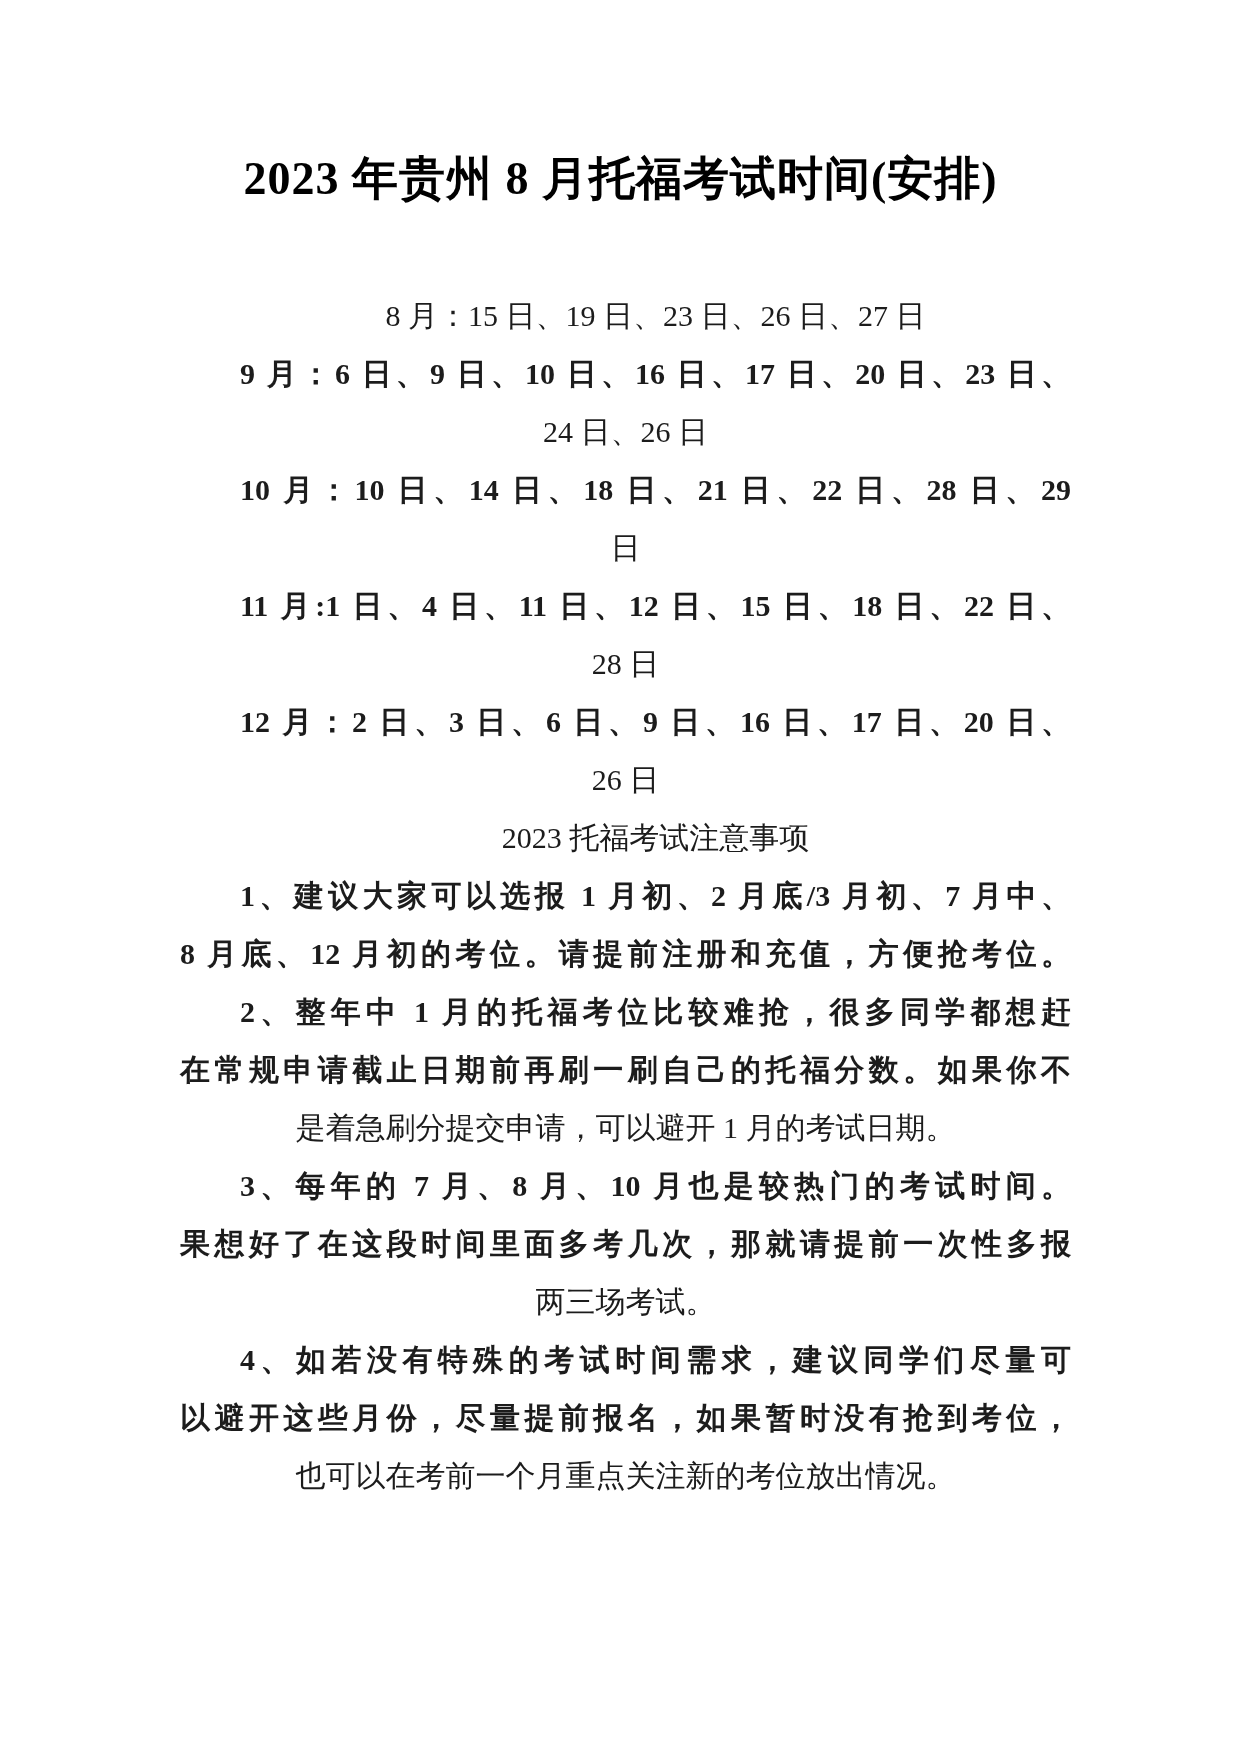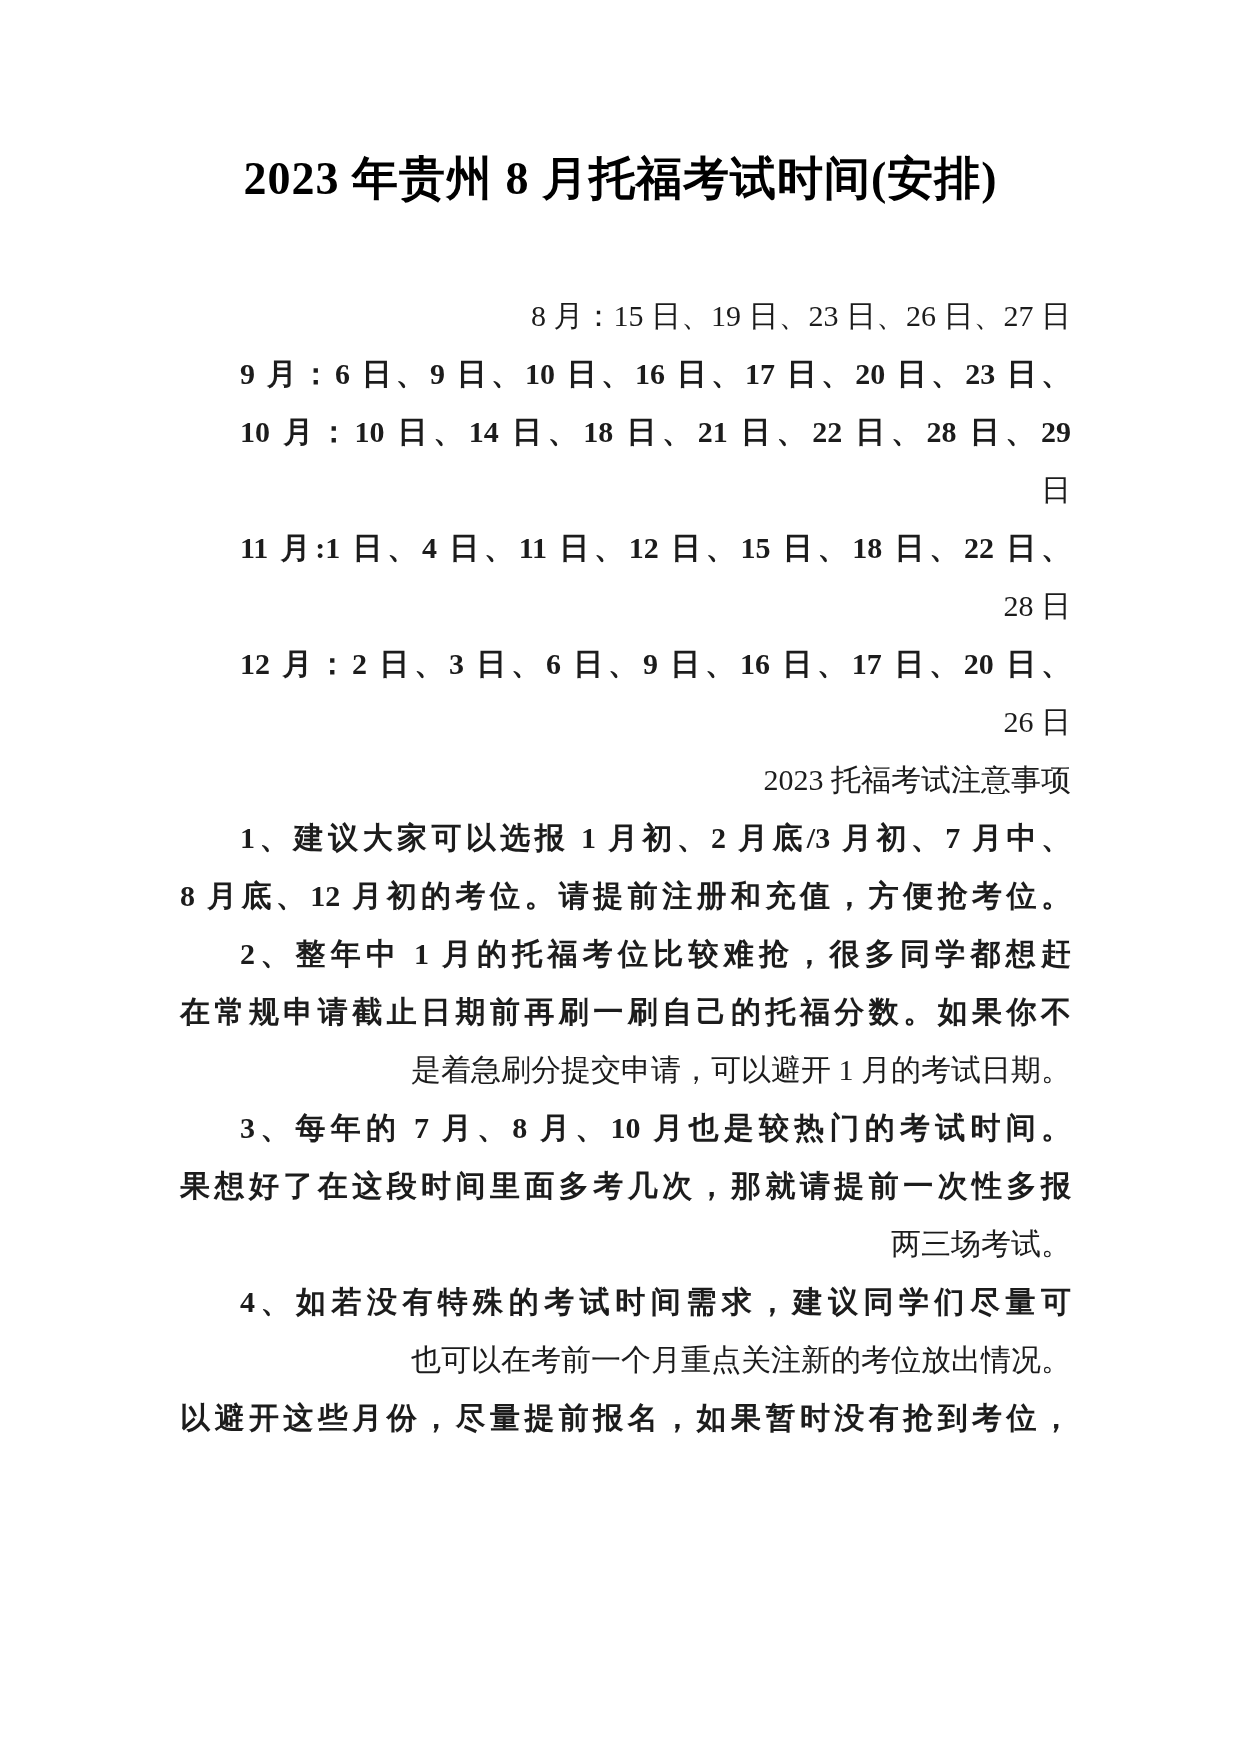--- a/index.html
+++ b/index.html
@@ -35,7 +35,7 @@
     line-height: 58px;
     min-height: 58px;
     white-space: normal;
-    text-align: right;
+    text-align: center;
   }
   .line.indent {
     text-indent: 2em;

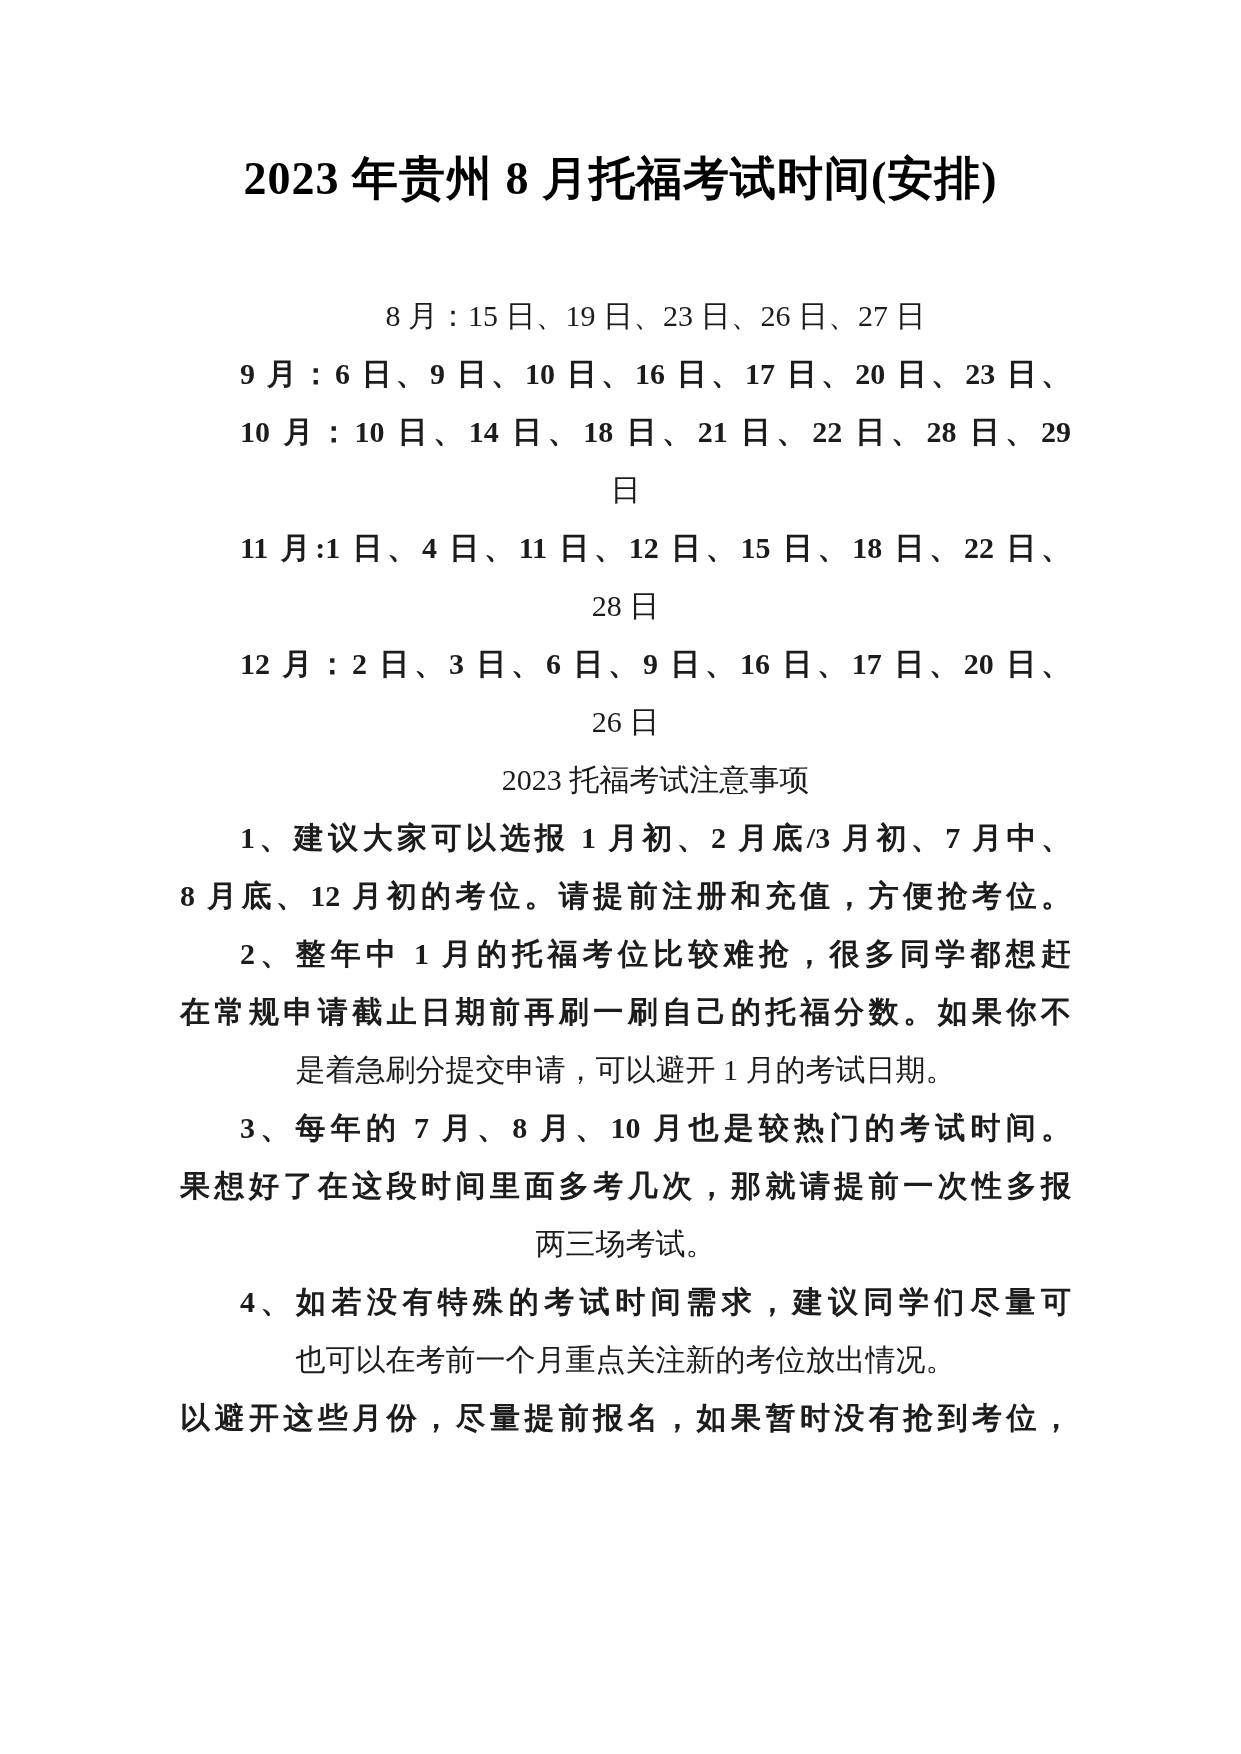--- a/index.html
+++ b/index.html
@@ -57,6 +57,7 @@
   <div class="doc-body">
     <div class="line indent">8 月：15 日、19 日、23 日、26 日、27 日</div>
     <div class="line indent justify">9 月：6 日、9 日、10 日、16 日、17 日、20 日、23 日、</div>
+    <div class="line">24 日、26 日</div>
     <div class="line indent justify">10 月：10 日、14 日、18 日、21 日、22 日、28 日、29</div>
     <div class="line">日</div>
     <div class="line indent justify">11 月:1 日、4 日、11 日、12 日、15 日、18 日、22 日、</div>

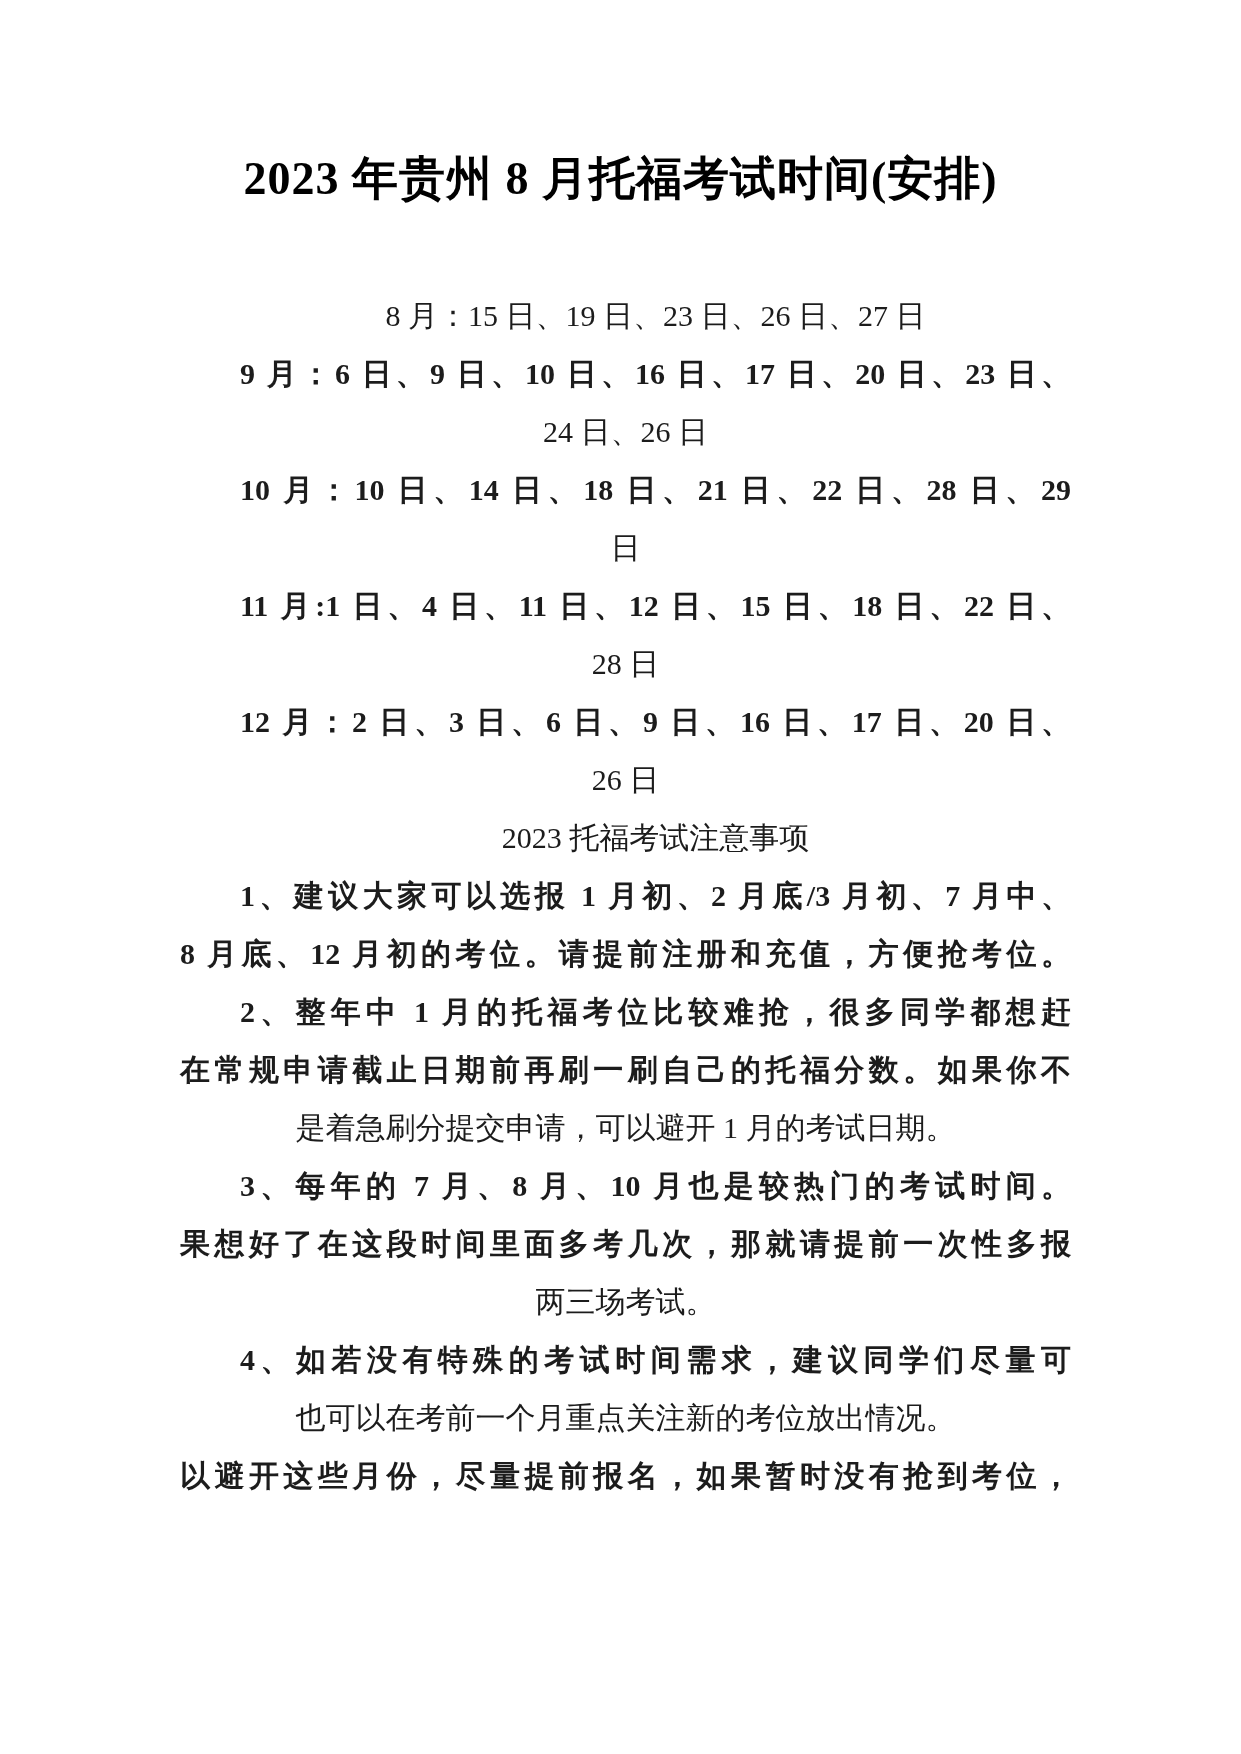--- a/index.html
+++ b/index.html
@@ -74,8 +74,8 @@
     <div class="line justify">果想好了在这段时间里面多考几次，那就请提前一次性多报</div>
     <div class="line">两三场考试。</div>
     <div class="line indent justify">4、如若没有特殊的考试时间需求，建议同学们尽量可</div>
+    <div class="line justify">以避开这些月份，尽量提前报名，如果暂时没有抢到考位，</div>
     <div class="line">也可以在考前一个月重点关注新的考位放出情况。</div>
-    <div class="line justify">以避开这些月份，尽量提前报名，如果暂时没有抢到考位，</div>
   </div>
 
 </div>

